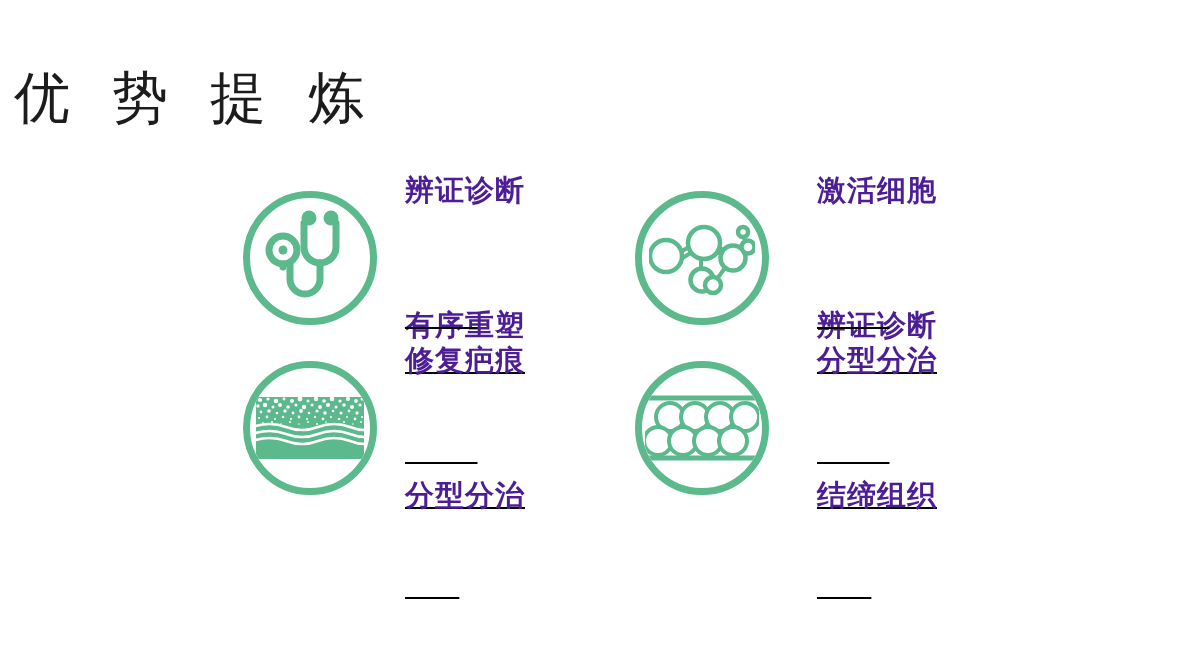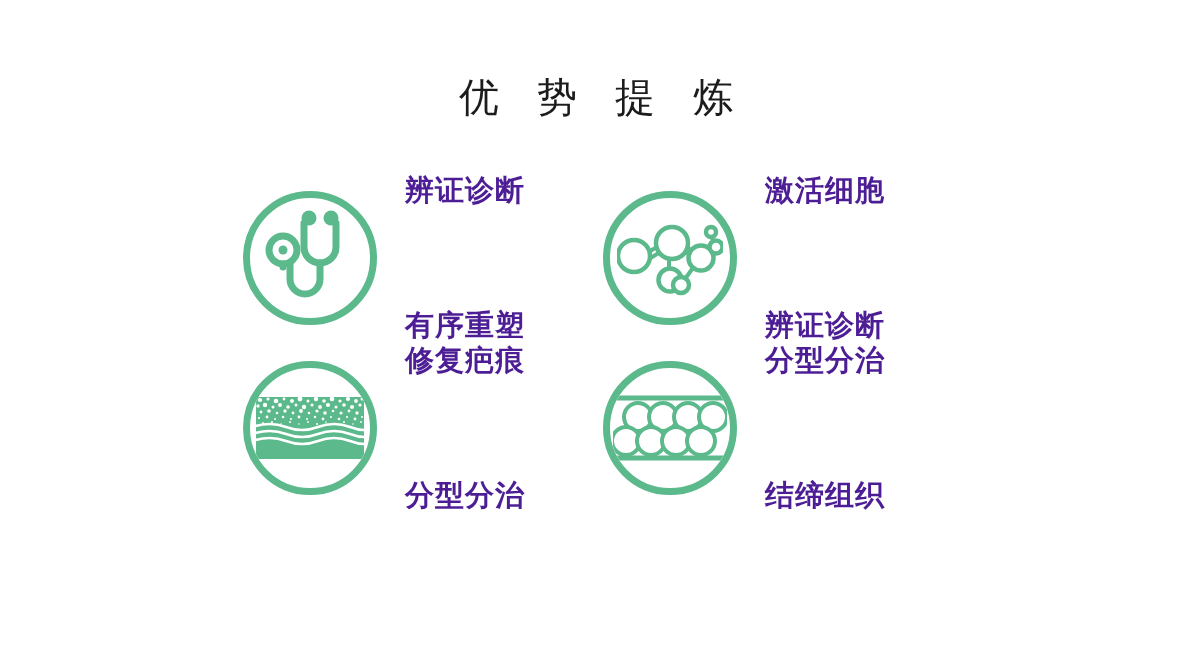--- a/index.html
+++ b/index.html
@@ -27,9 +27,8 @@
     left: 0;
     top: 72px;
     width: 1192px;
-    text-align: center;
     font-family: "Liberation Serif", "DejaVu Serif", serif;
-    font-size: 40px;
+    font-size: 56px;
     line-height: 52px;
     color: #1c1c1c;
     letter-spacing: 14px;

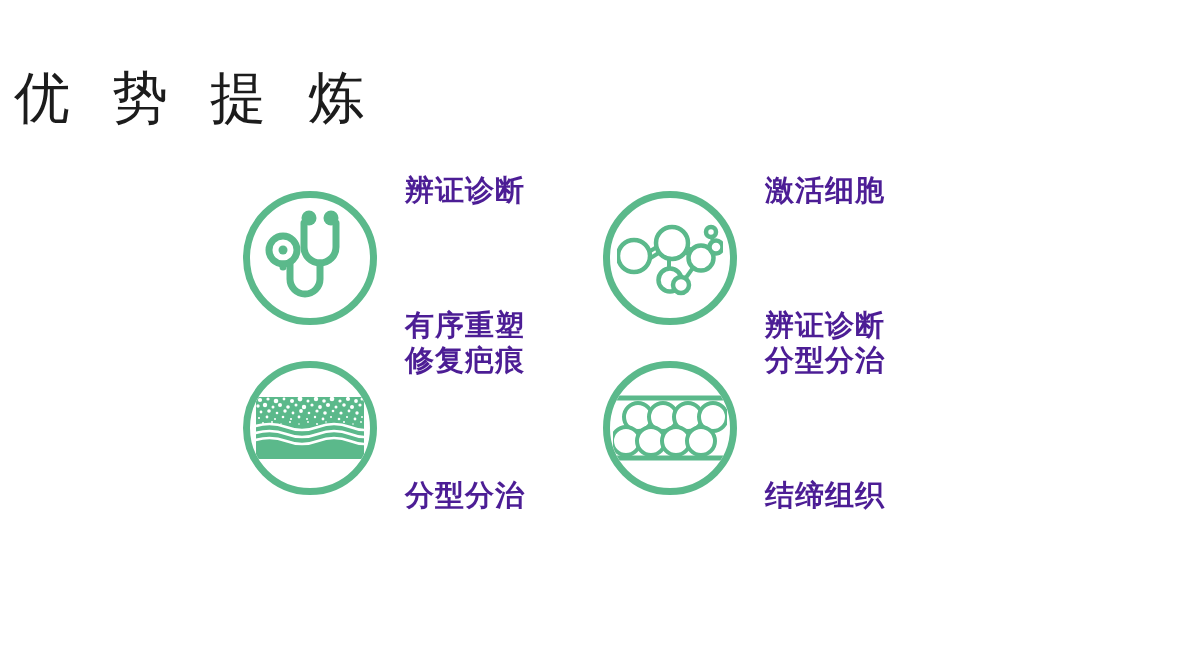--- a/index.html
+++ b/index.html
@@ -56,7 +56,7 @@
   .feature.r0 { top: 0px; }
   .feature.r1 { top: 170px; }
   .feature.c0 { left: 0px; }
-  .feature.c1 { left: 360px; }
+  .feature.c1 { left: 392px; gap: 20px; }
 
   .icon-circle {
     width: 134px;

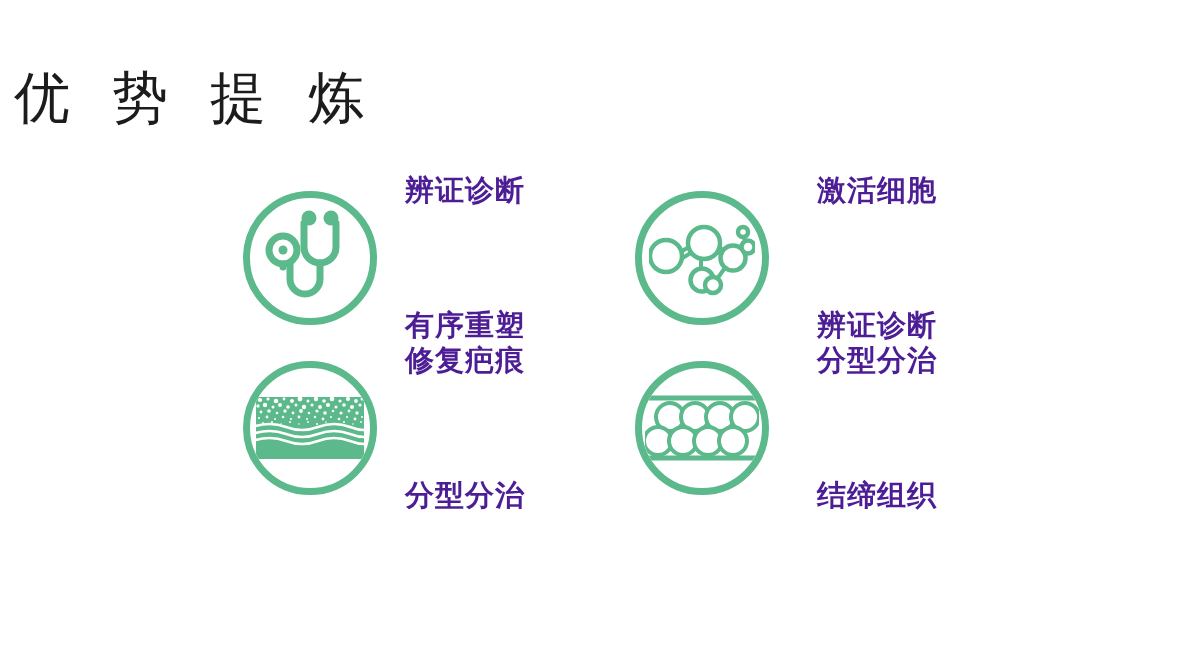--- a/index.html
+++ b/index.html
@@ -54,7 +54,7 @@
     height: 140px;
   }
   .feature.r0 { top: 0px; }
-  .feature.r1 { top: 170px; }
+  .feature.r1 { top: 170px; text-decoration: underline; }
   .feature.c0 { left: 0px; }
   .feature.c1 { left: 392px; gap: 20px; }
 

